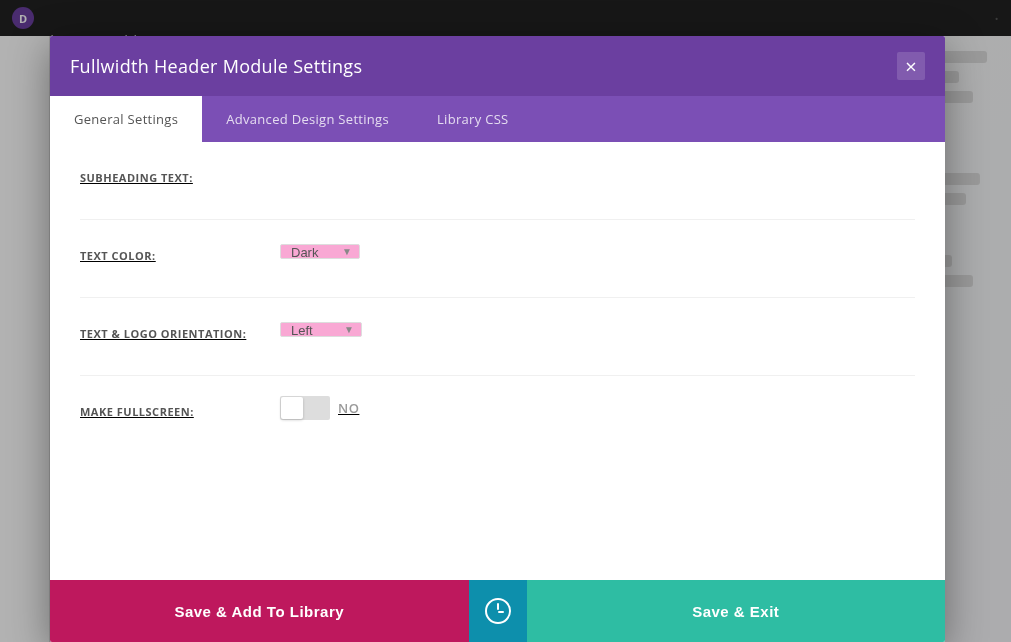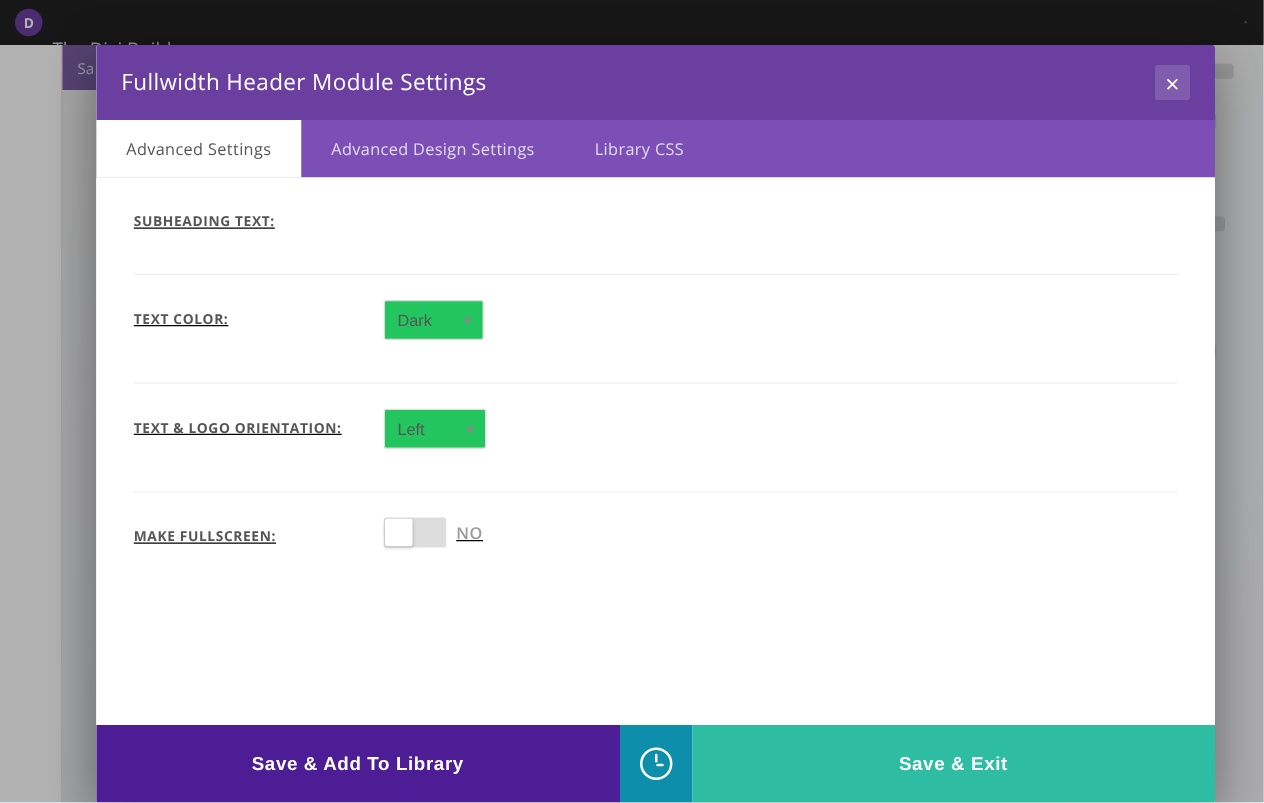--- a/index.html
+++ b/index.html
@@ -113,7 +113,6 @@
       display: flex;
       flex-direction: column;
       box-shadow: 0 10px 40px rgba(0,0,0,0.4);
-      margin-left: 27px;
     }
 
     

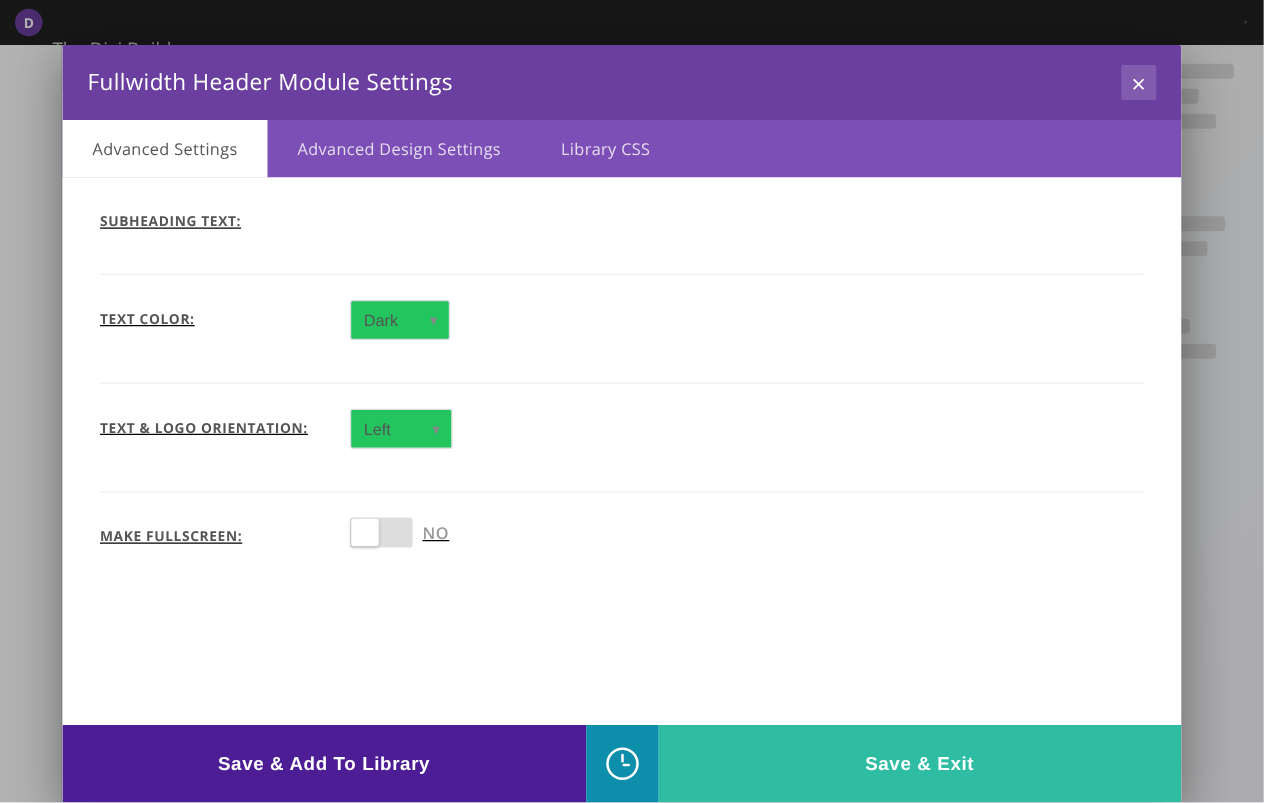--- a/index.html
+++ b/index.html
@@ -413,7 +413,7 @@
   </div>
 
   <div class="modal-tabs">
-    <div class="tab active">Advanced Settings</div>
+    <div class="tab active">General Settings</div>
     <div class="tab">Advanced Design Settings</div>
     <div class="tab">Library CSS</div>
   </div>

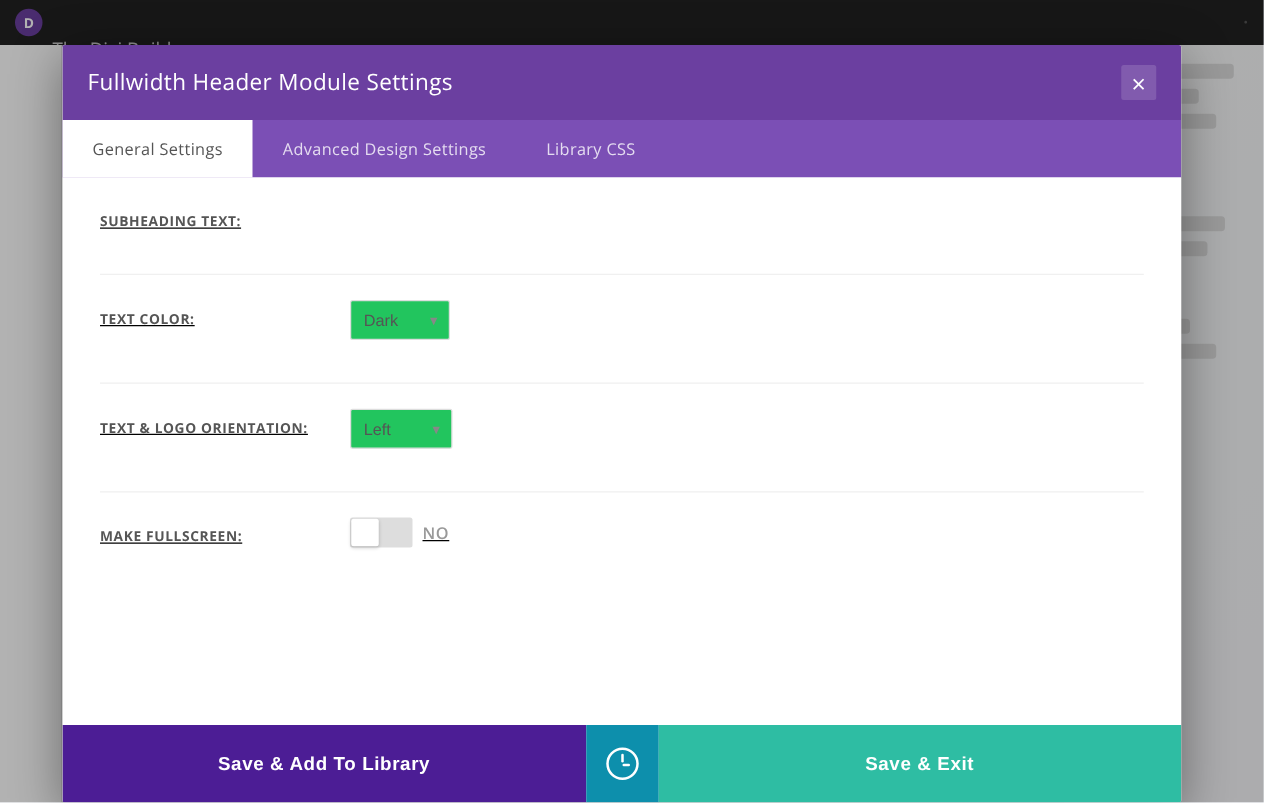--- a/index.html
+++ b/index.html
@@ -234,13 +234,13 @@
     }
 
     .form-select {
-      height: 32px;
+      height: 15px;
       border: 1px solid #ddd;
       border-radius: 2px;
       padding: 0 30px 0 10px;
       font-size: 13px;
       color: #555;
-      background: #22c55e;
+      background: #f9a8d4;
       appearance: none;
       outline: none;
       cursor: pointer;

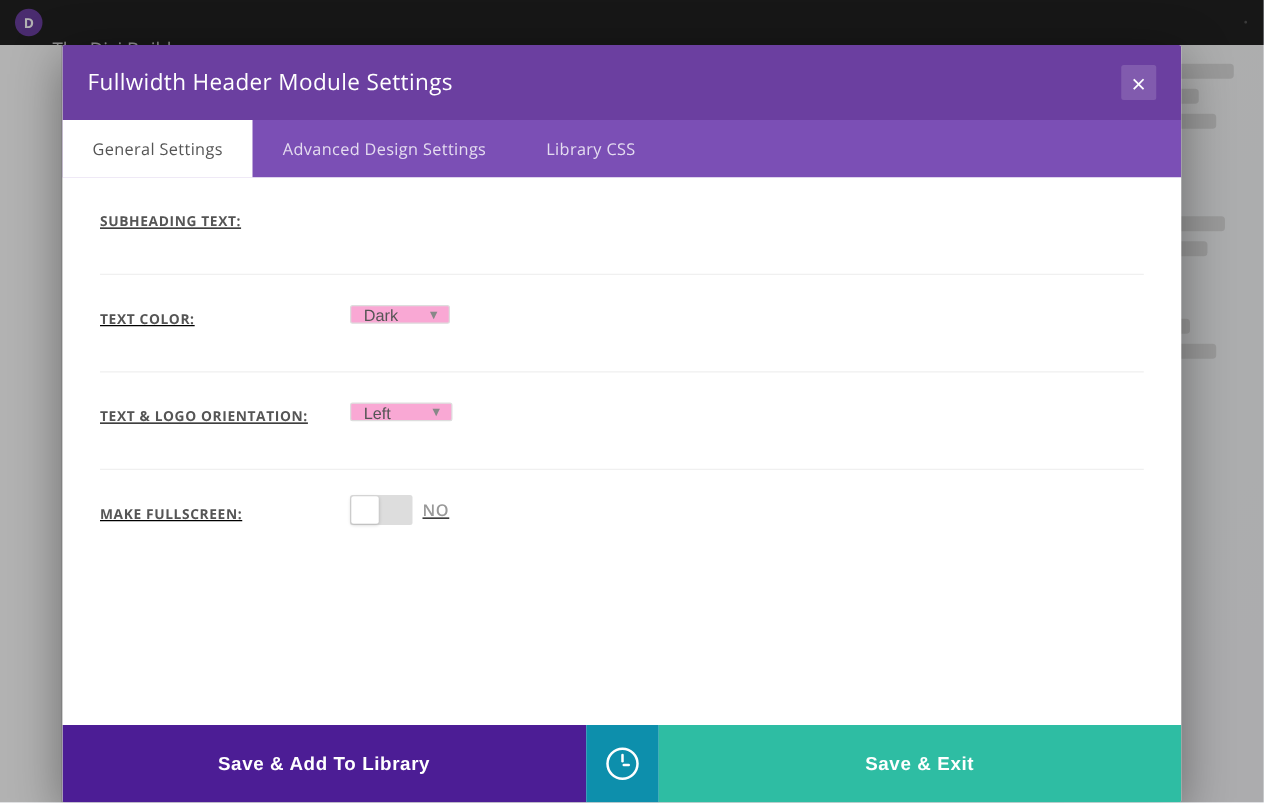--- a/index.html
+++ b/index.html
@@ -300,7 +300,7 @@
 
     .btn-save-library {
       flex: 1;
-      background: #4c1d95;
+      background: #be185d;
       color: #fff;
       border: none;
       font-size: 15px;

